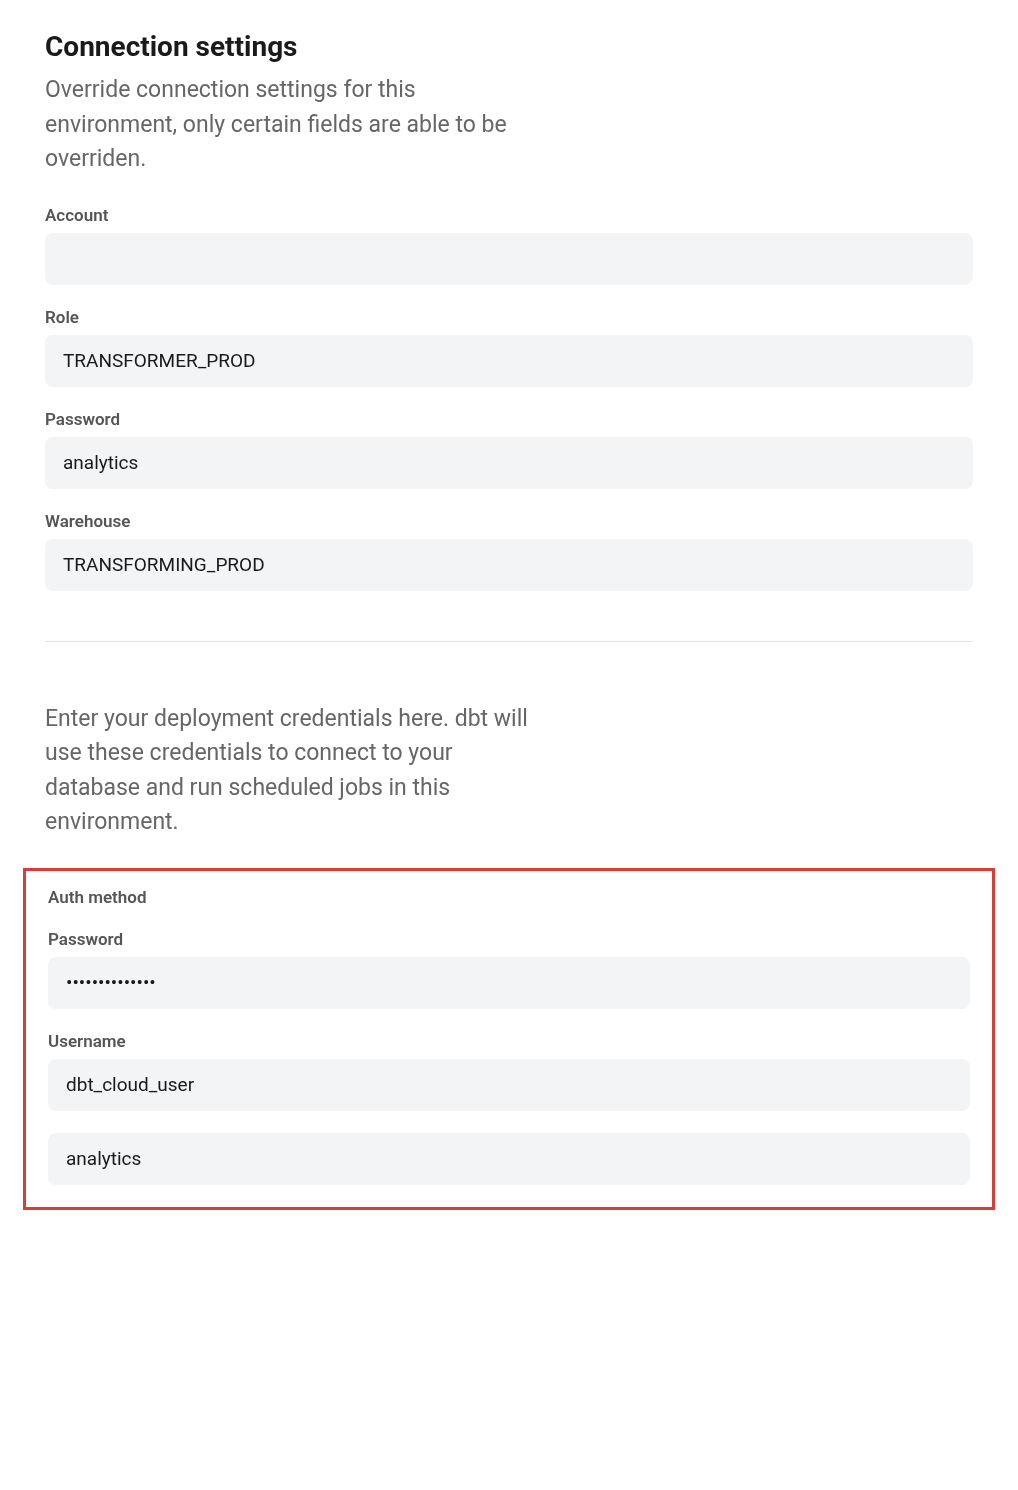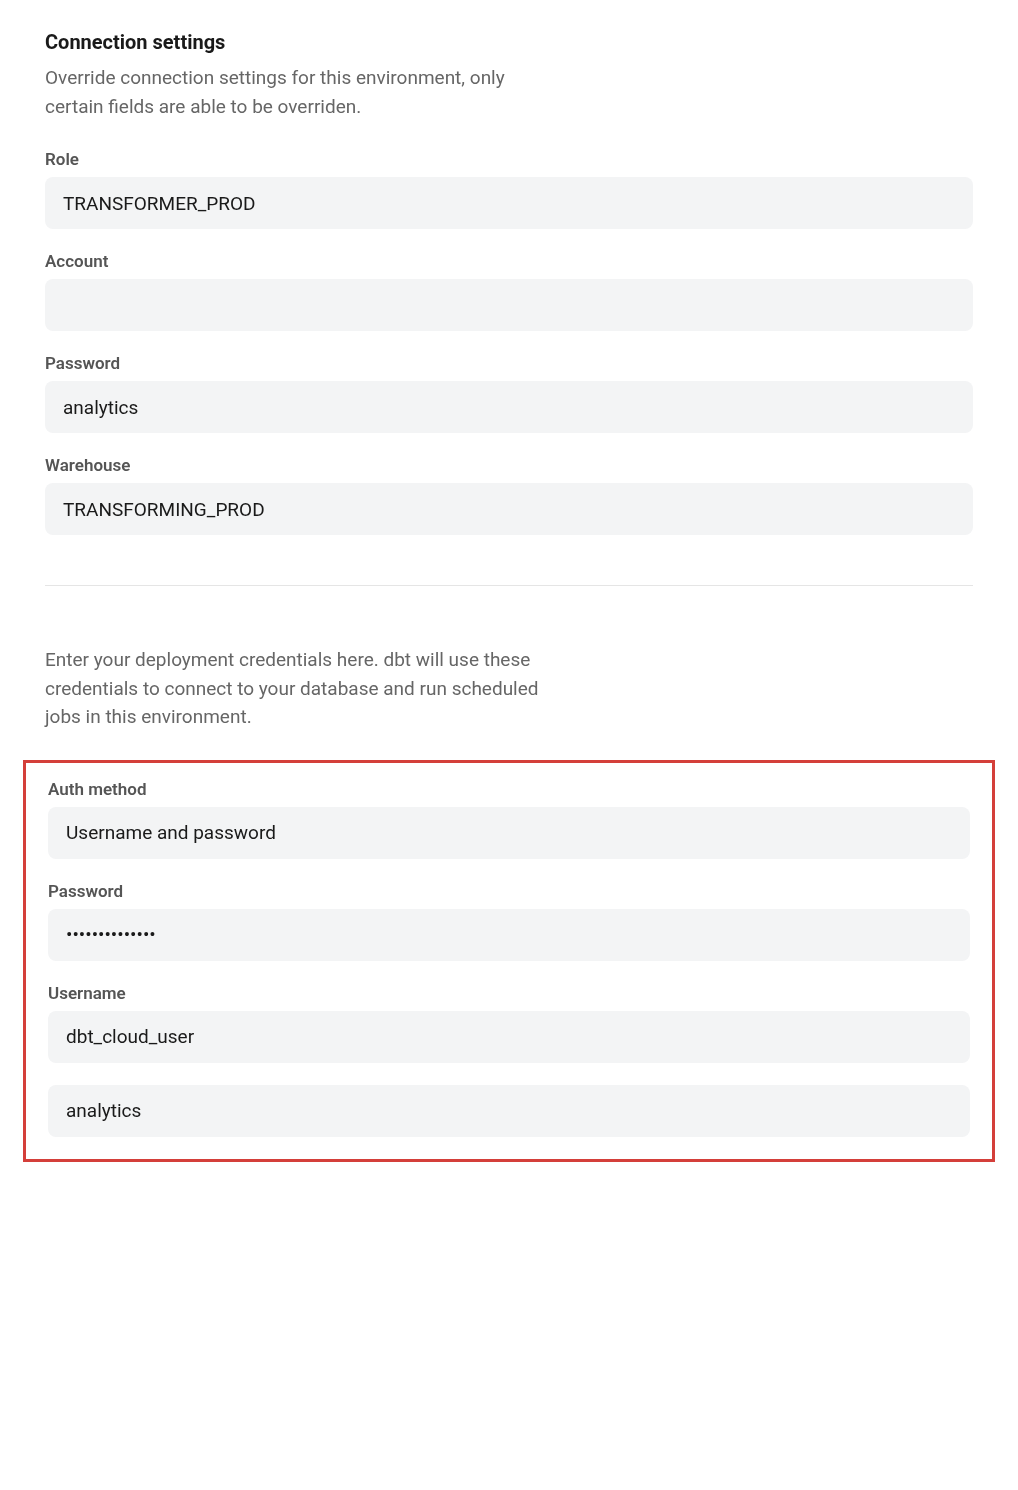--- a/index.html
+++ b/index.html
@@ -18,7 +18,7 @@
       margin-bottom: 40px;
     }
     .section-title {
-      font-size: 20px;
+      font-size: 28px;
       font-weight: 700;
       color: #1a1a1a;
       margin-bottom: 10px;

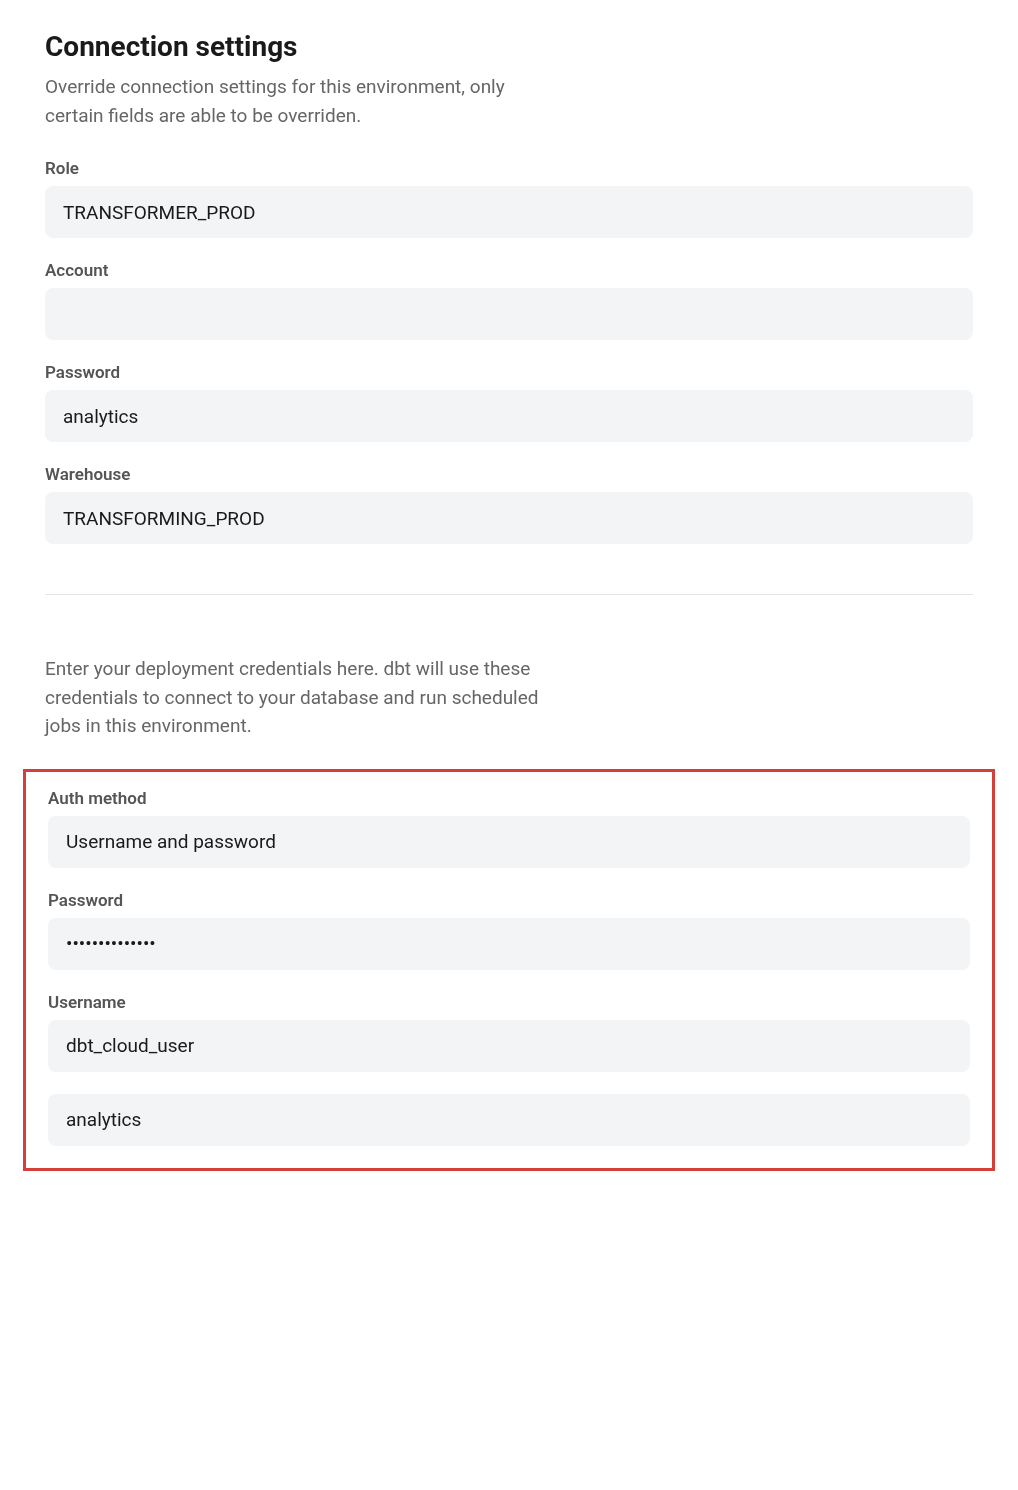--- a/index.html
+++ b/index.html
@@ -24,7 +24,7 @@
       margin-bottom: 10px;
     }
     .section-description {
-      font-size: 19px;
+      font-size: 23px;
       color: #666666;
       line-height: 1.5;
       margin-bottom: 28px;

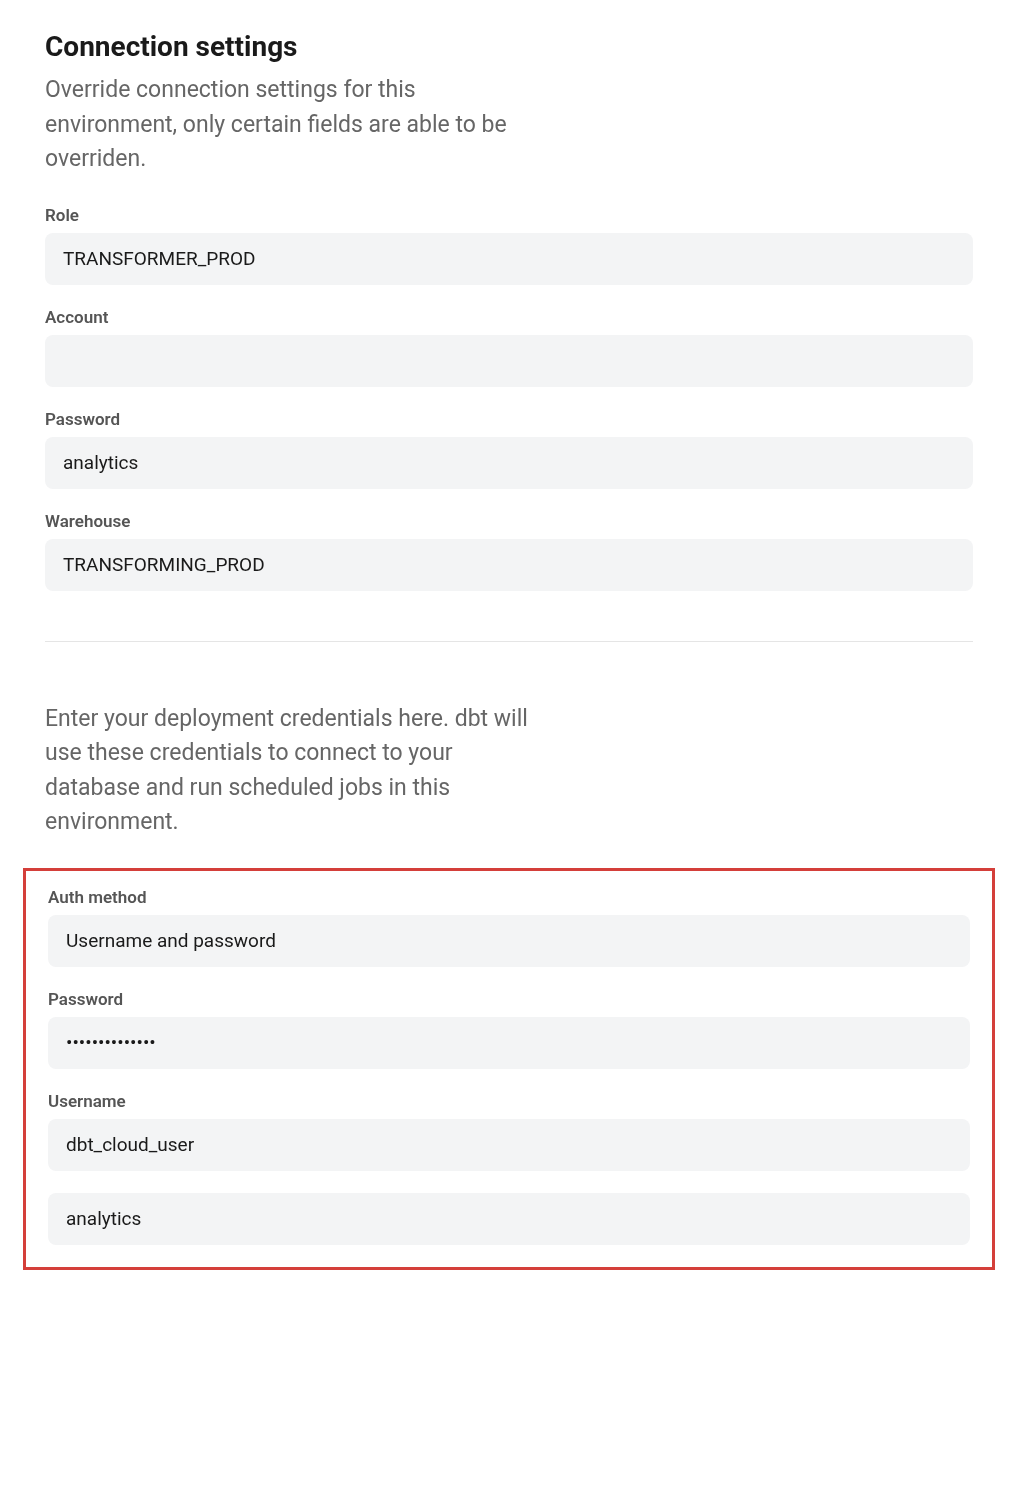--- a/index.html
+++ b/index.html
@@ -73,13 +73,13 @@
   <p class="section-description">Override connection settings for this environment, only certain fields are able to be overriden.</p>
 
   <div class="field-group">
-    <label class="field-label">Role</label>
-    <input type="text" class="field-input" value="TRANSFORMER_PROD" style="">
+    <label class="field-label">Account</label>
+    <input type="text" class="field-input" value="" style="">
   </div>
 
   <div class="field-group">
-    <label class="field-label">Account</label>
-    <input type="text" class="field-input" value="" style="">
+    <label class="field-label">Role</label>
+    <input type="text" class="field-input" value="TRANSFORMER_PROD" style="">
   </div>
 
   <div class="field-group">

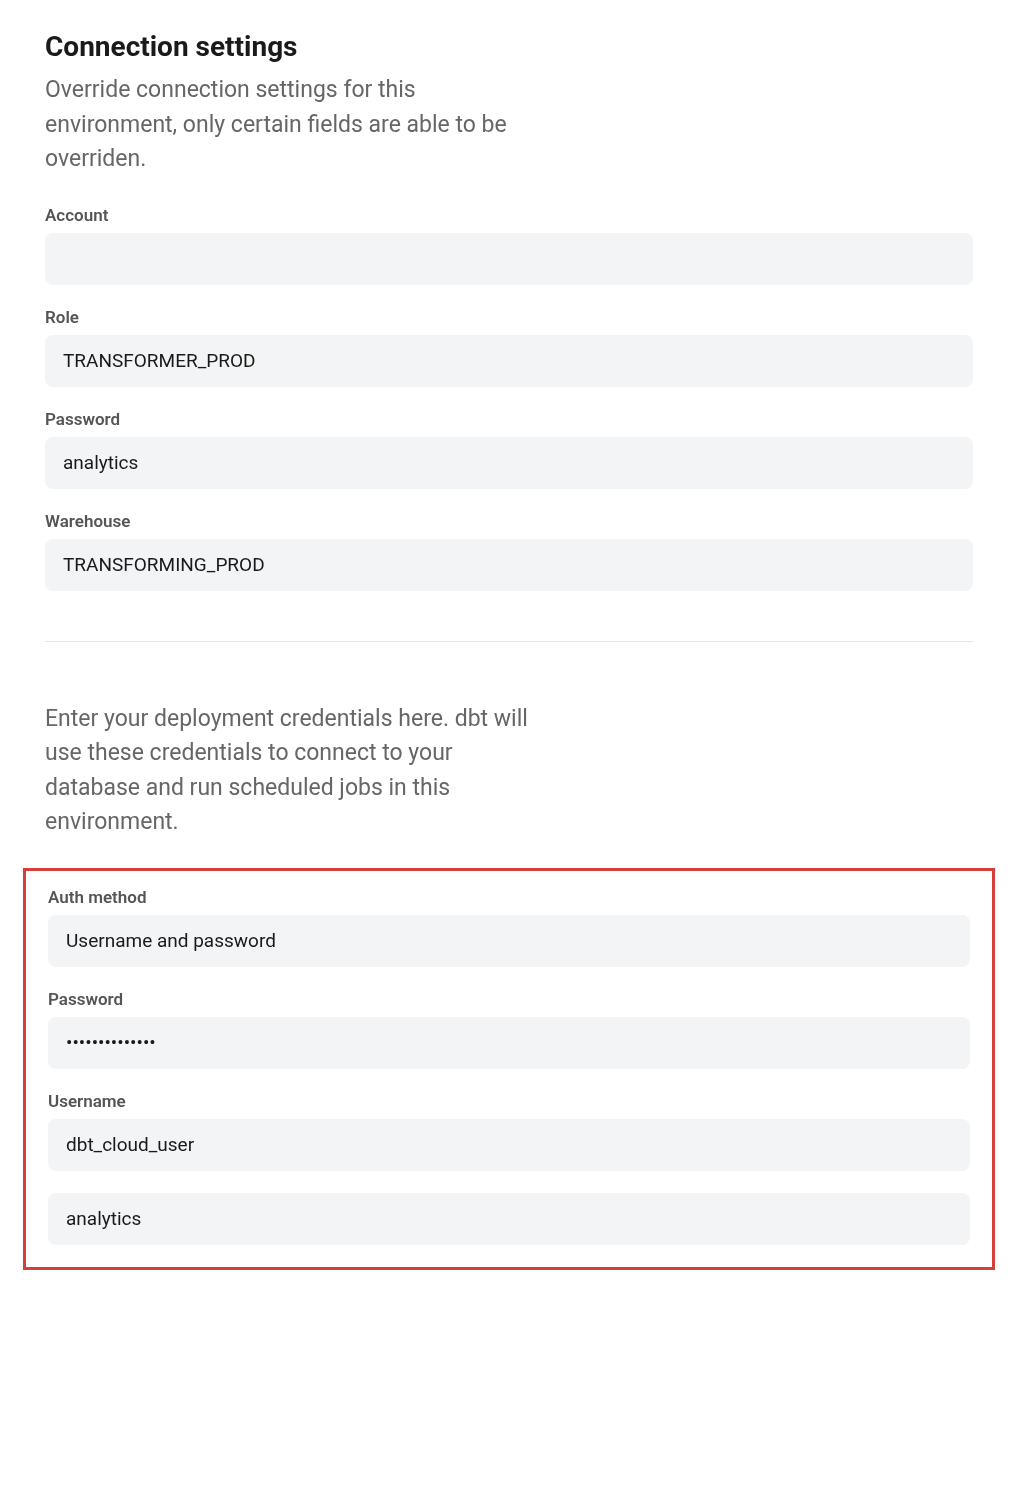--- a/index.html
+++ b/index.html
@@ -101,7 +101,6 @@
   <div class="highlight-box">
     <div class="field-group">
       <label class="field-label">Auth method</label>
-      <input type="text" class="field-input" value="Username and password" style="">
     </div>
 
     <div class="field-group">

